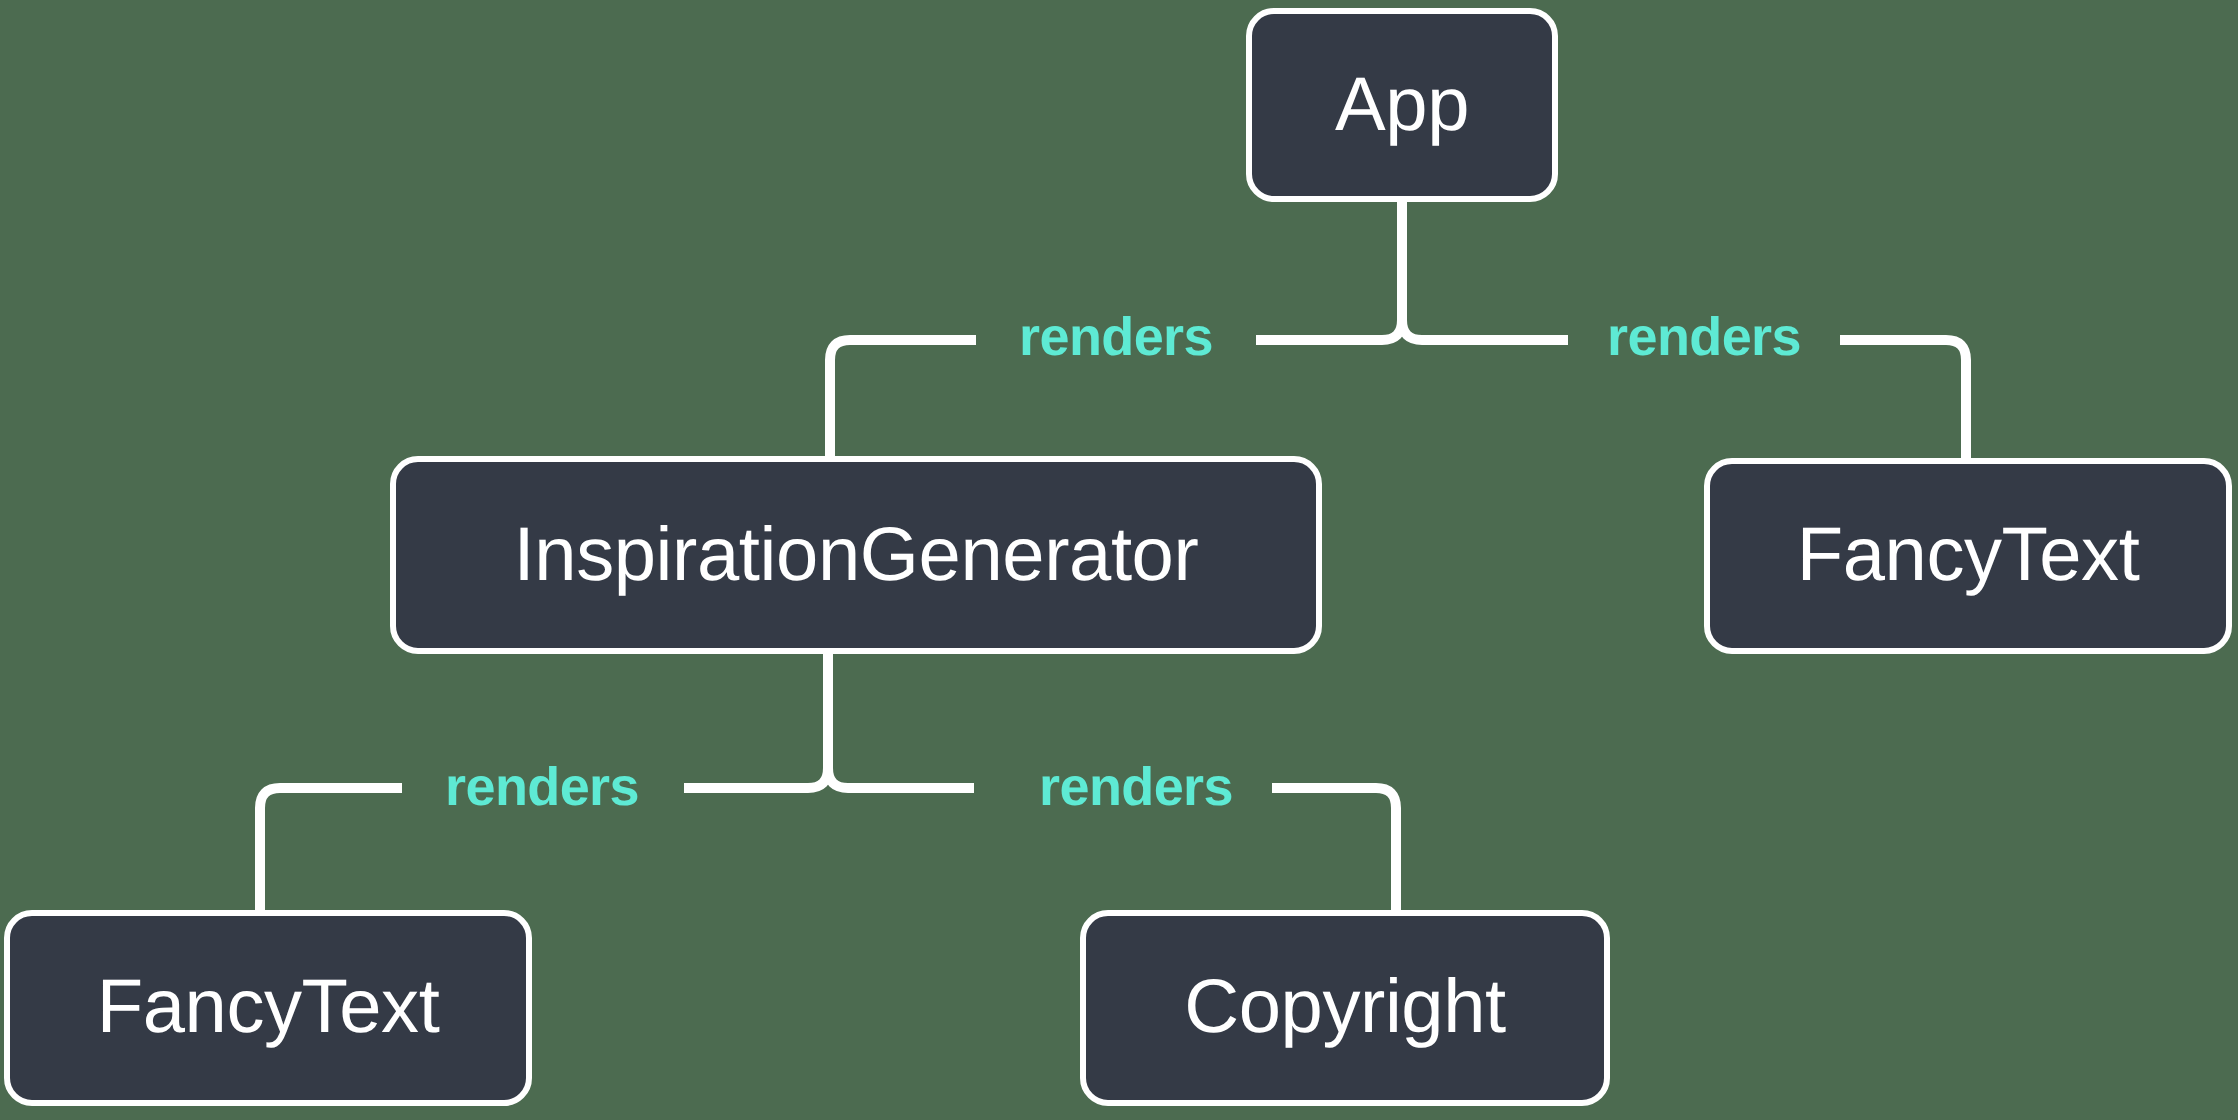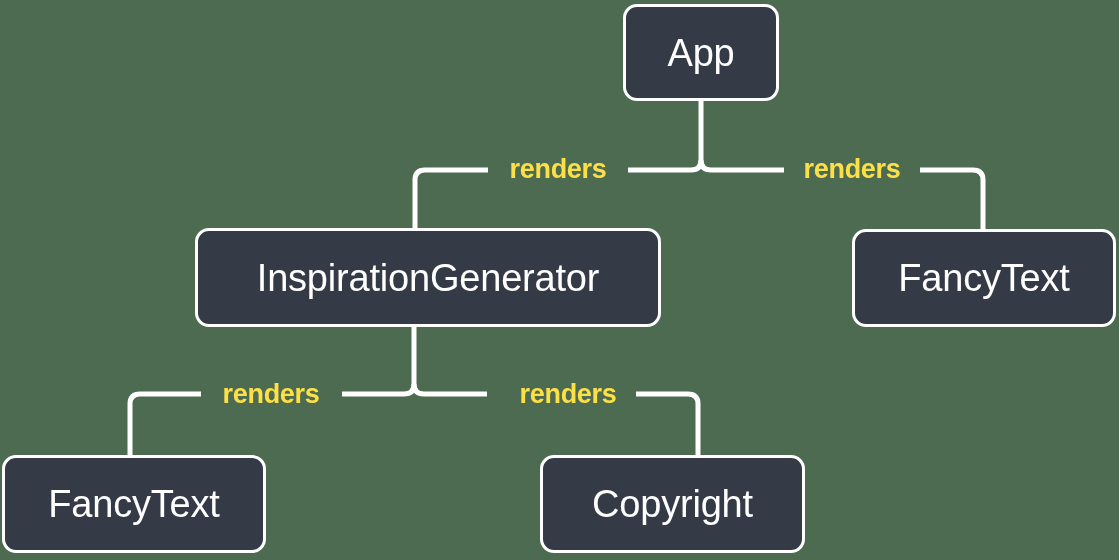--- a/index.html
+++ b/index.html
@@ -44,7 +44,7 @@
   }
   .edge-label {
     position: absolute;
-    color: #fde047;
+    color: #5eead4;
     font-size: 27px;
     font-weight: 700;
     line-height: 1;

